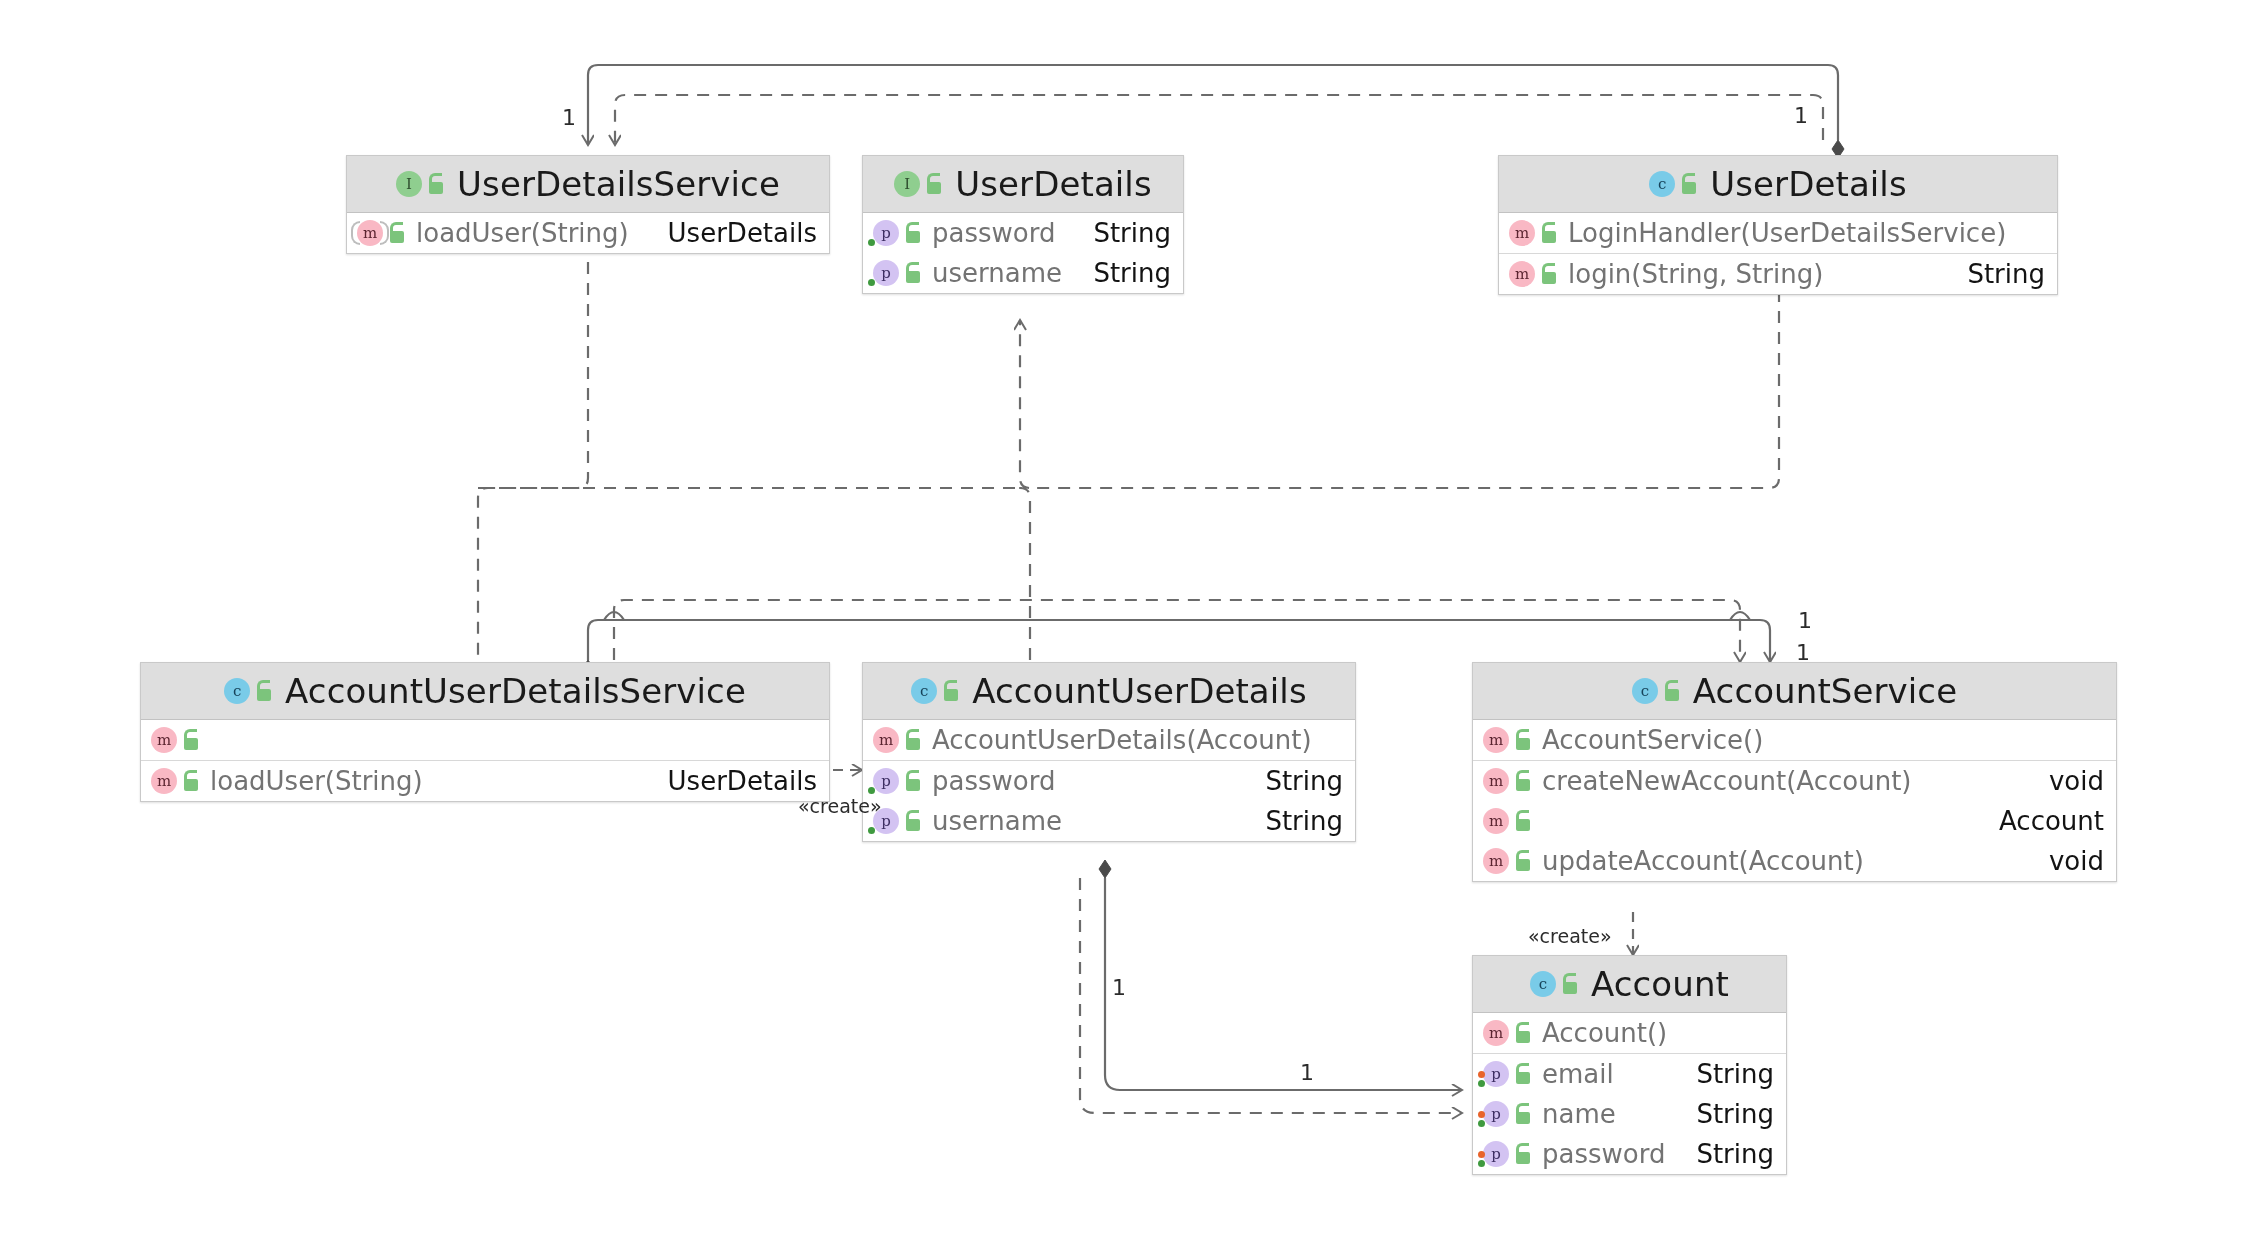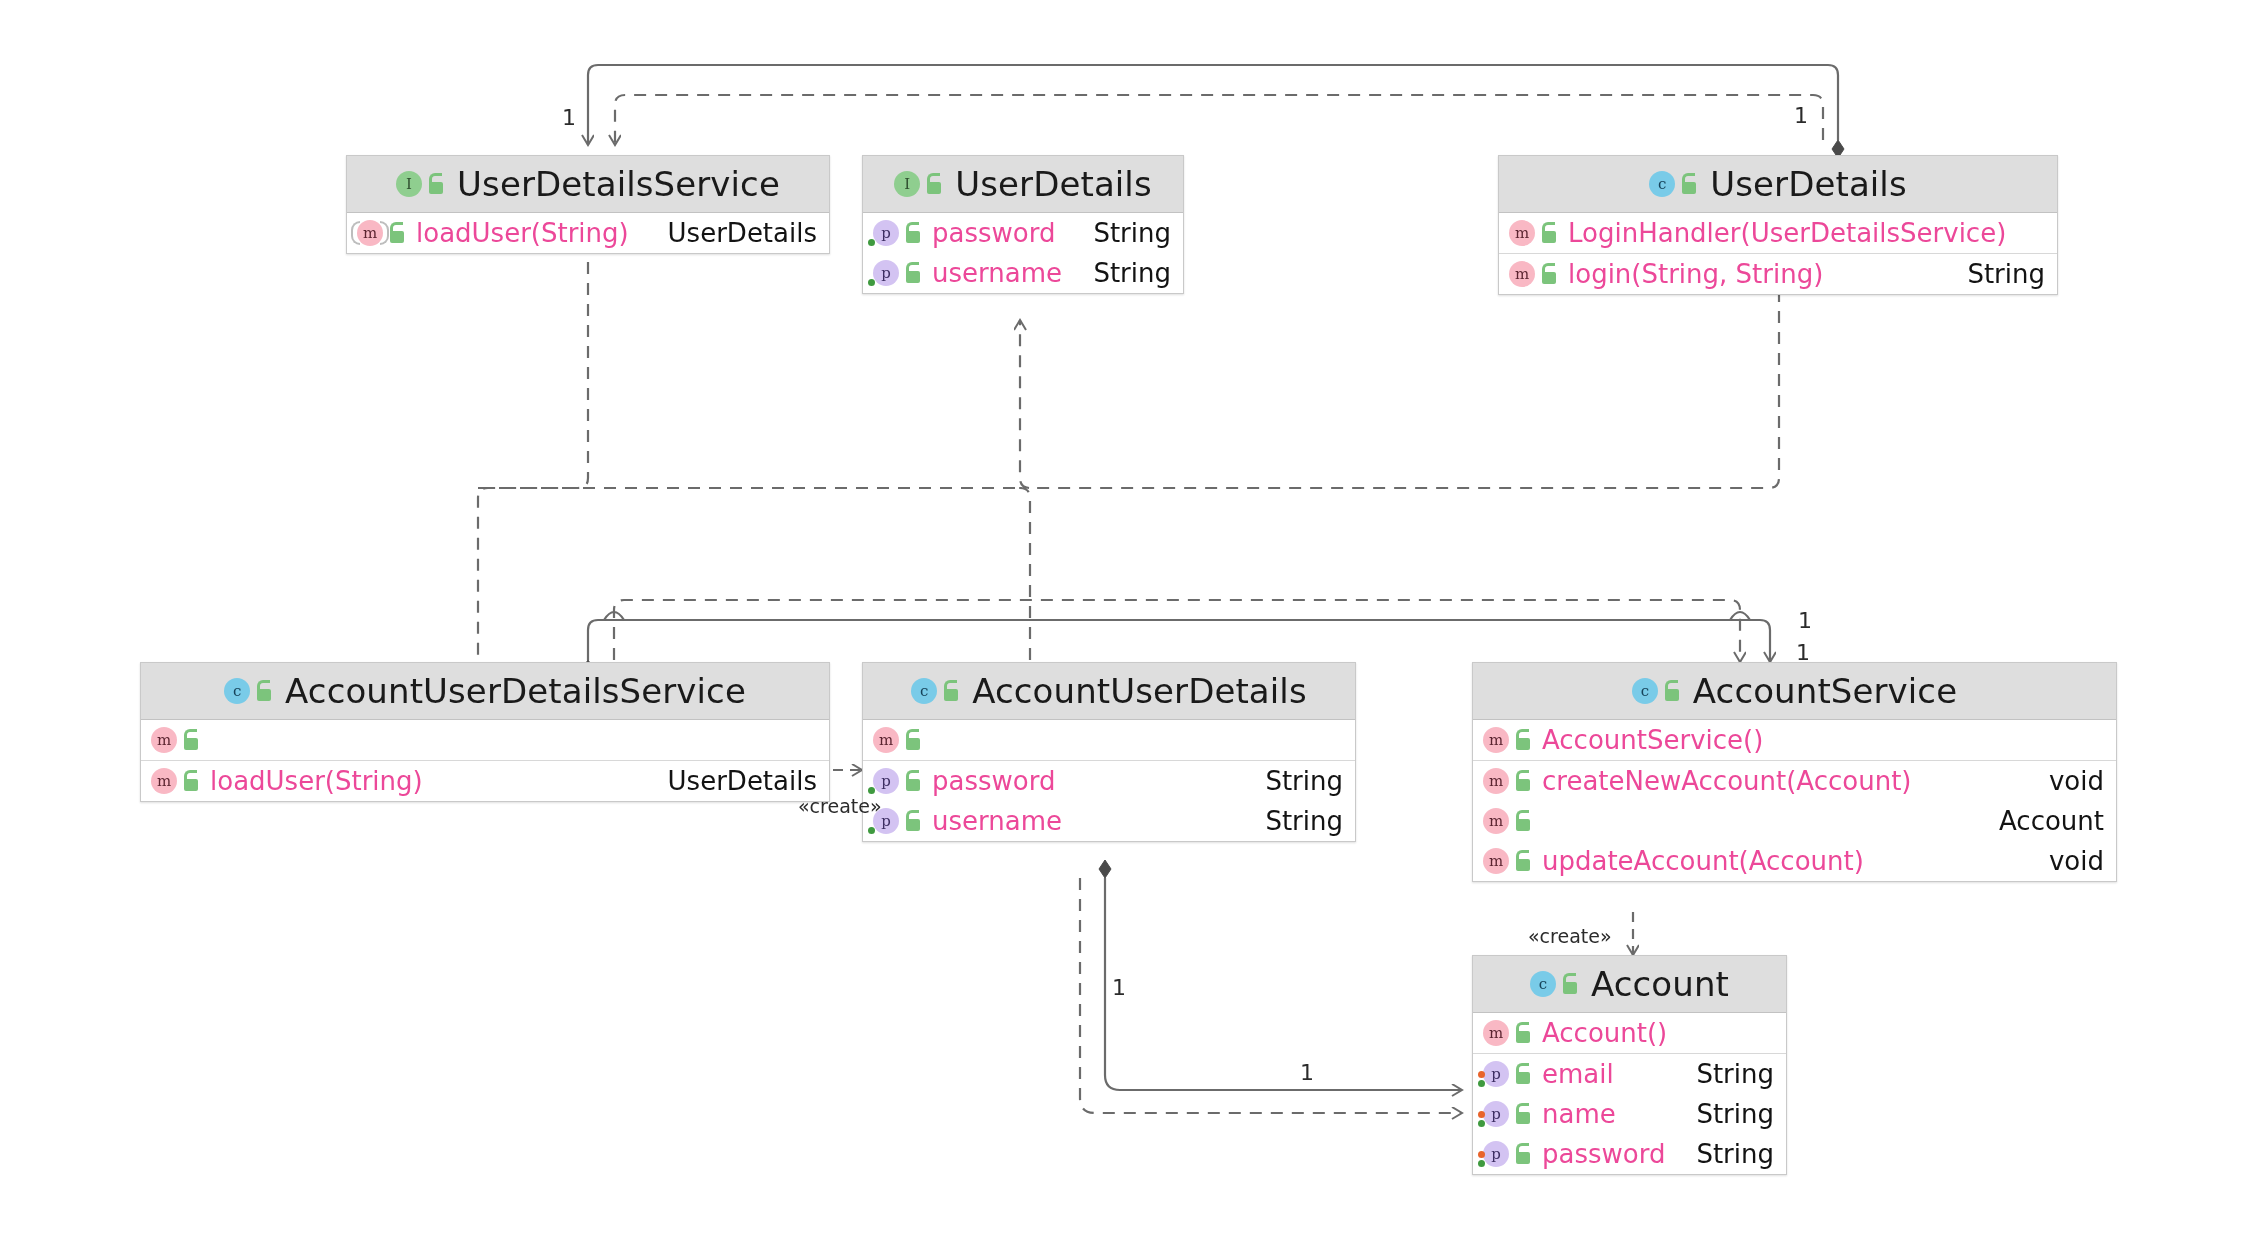--- a/index.html
+++ b/index.html
@@ -66,7 +66,7 @@
   }
   .uml-row .member {
     font-size: 26px;
-    color: #ec4899;
+    color: #737373;
     margin-left: 8px;
   }
   .uml-row .rtype {

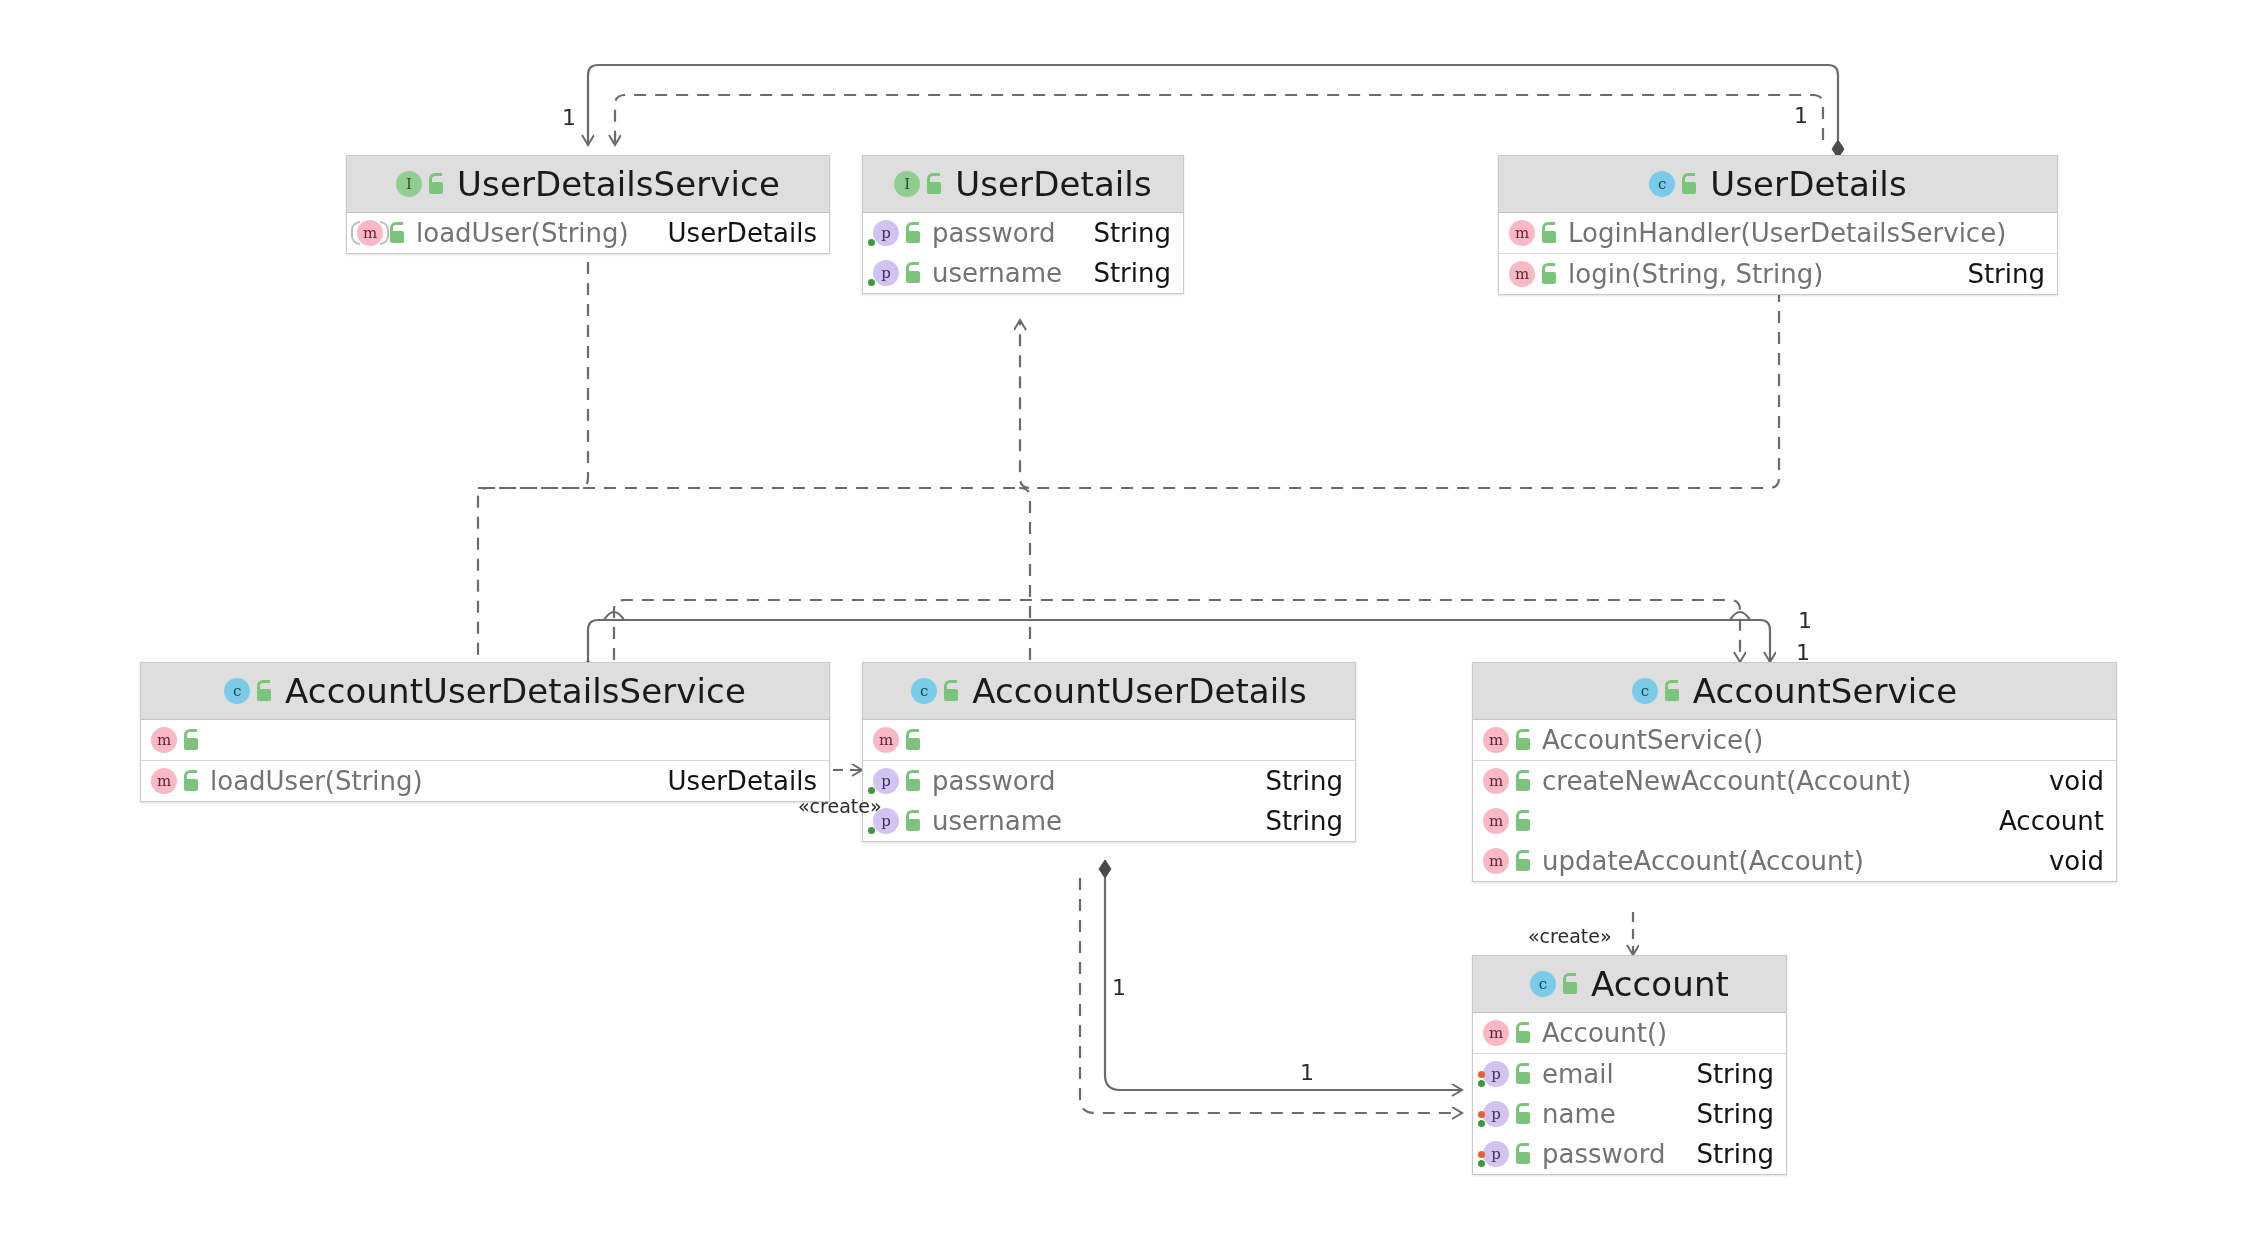--- a/index.html
+++ b/index.html
@@ -355,6 +355,7 @@
           <span class="shackle"></span>
             <span class="body"></span>
         </span>
+        <span class="member">AccountUserDetails(Account)</span>
         <span class="rtype"></span>
       </div>
     </div>

